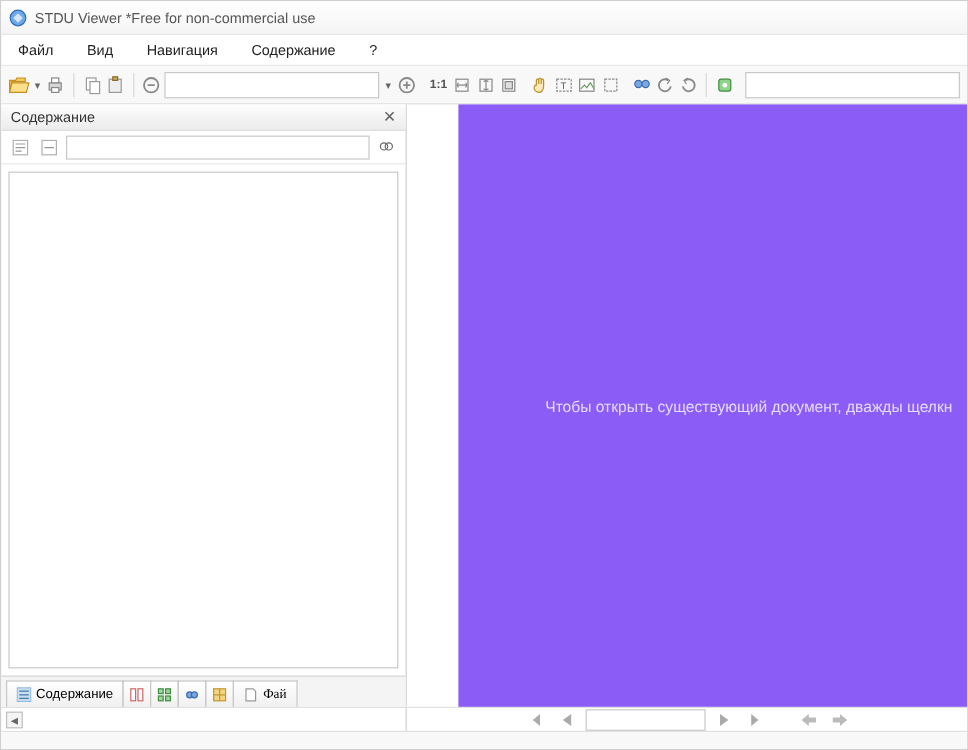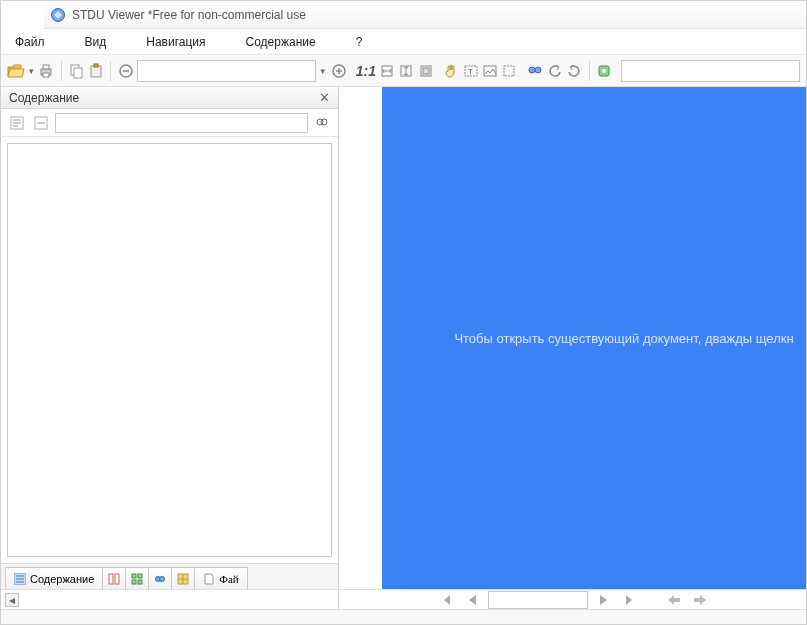--- a/index.html
+++ b/index.html
@@ -23,7 +23,6 @@
     padding: 0 6px;
     gap: 6px;
     color: #555;
-    margin-left: 43px;
   }
   .titlebar .app-icon {
     width: 16px; height: 16px;

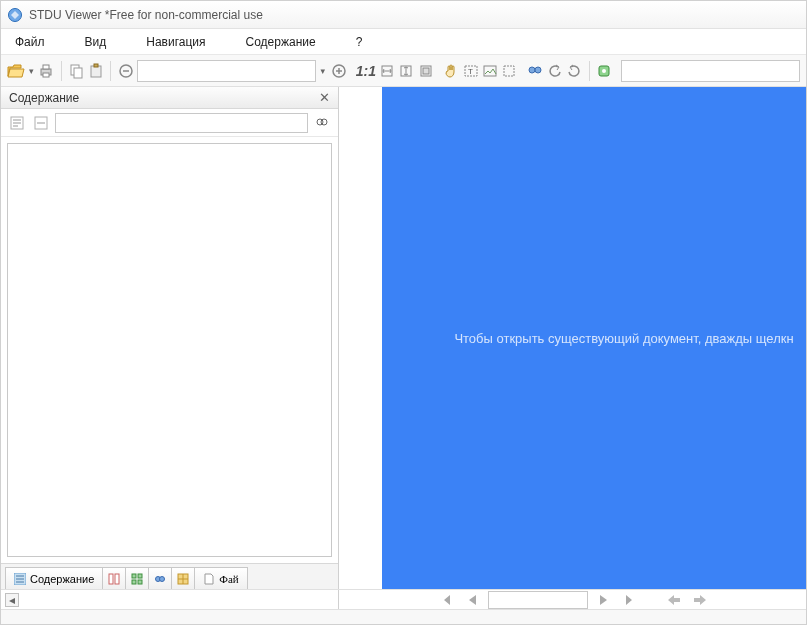--- a/index.html
+++ b/index.html
@@ -33,7 +33,7 @@
     display: flex;
     align-items: center;
     padding: 0 4px;
-    gap: 20px;
+    gap: 8px;
     border-bottom: 1px solid #e8e8e8;
   }
   .menu-item {

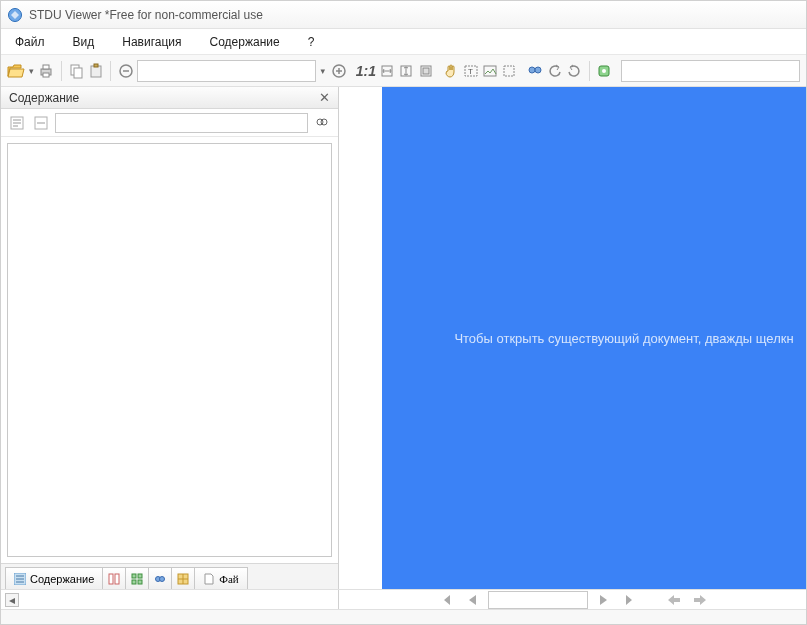--- a/index.html
+++ b/index.html
@@ -230,7 +230,7 @@
       </svg>
   </div>
   <div class="tb-sep"></div>
-  <div class="tb-btn" style="font-size:14px;color:#555;font-weight:bold;font-style:italic;">1:1</div>
+  <div class="tb-btn" style="font-size:10px;color:#555;font-weight:bold;">1:1</div>
   <div class="tb-btn">
     <svg width="16" height="16" viewBox="0 0 16 16">
         <rect x="3" y="3" width="10" height="10" fill="none" stroke="#888"></rect>

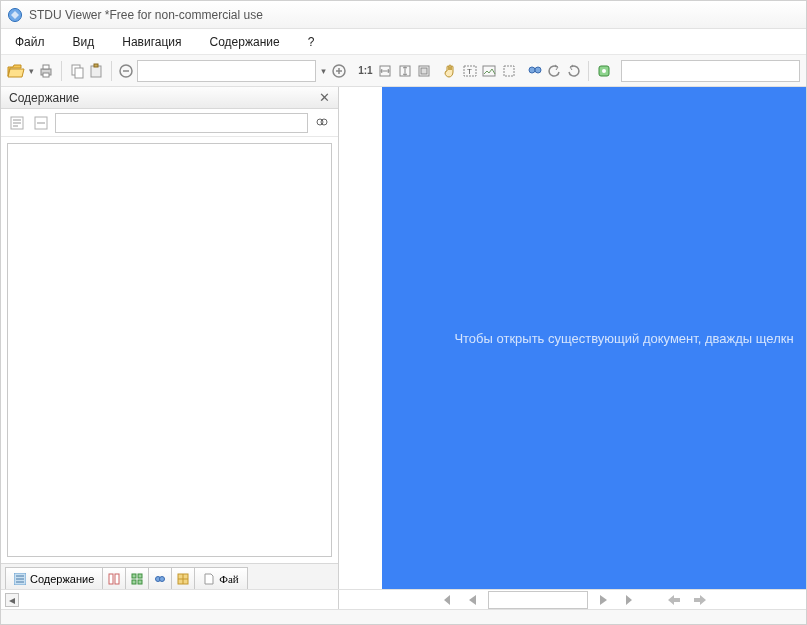--- a/index.html
+++ b/index.html
@@ -128,7 +128,7 @@
   .stab + .stab { margin-left:-1px;font-family:Liberation Serif, serif; }
   .canvas {
     flex:1;
-    background:#3b82f6;
+    background:#8b5cf6;
     position:relative;
     display:flex; align-items:center; justify-content:center;
     color: rgba(255,255,255,0.78);

